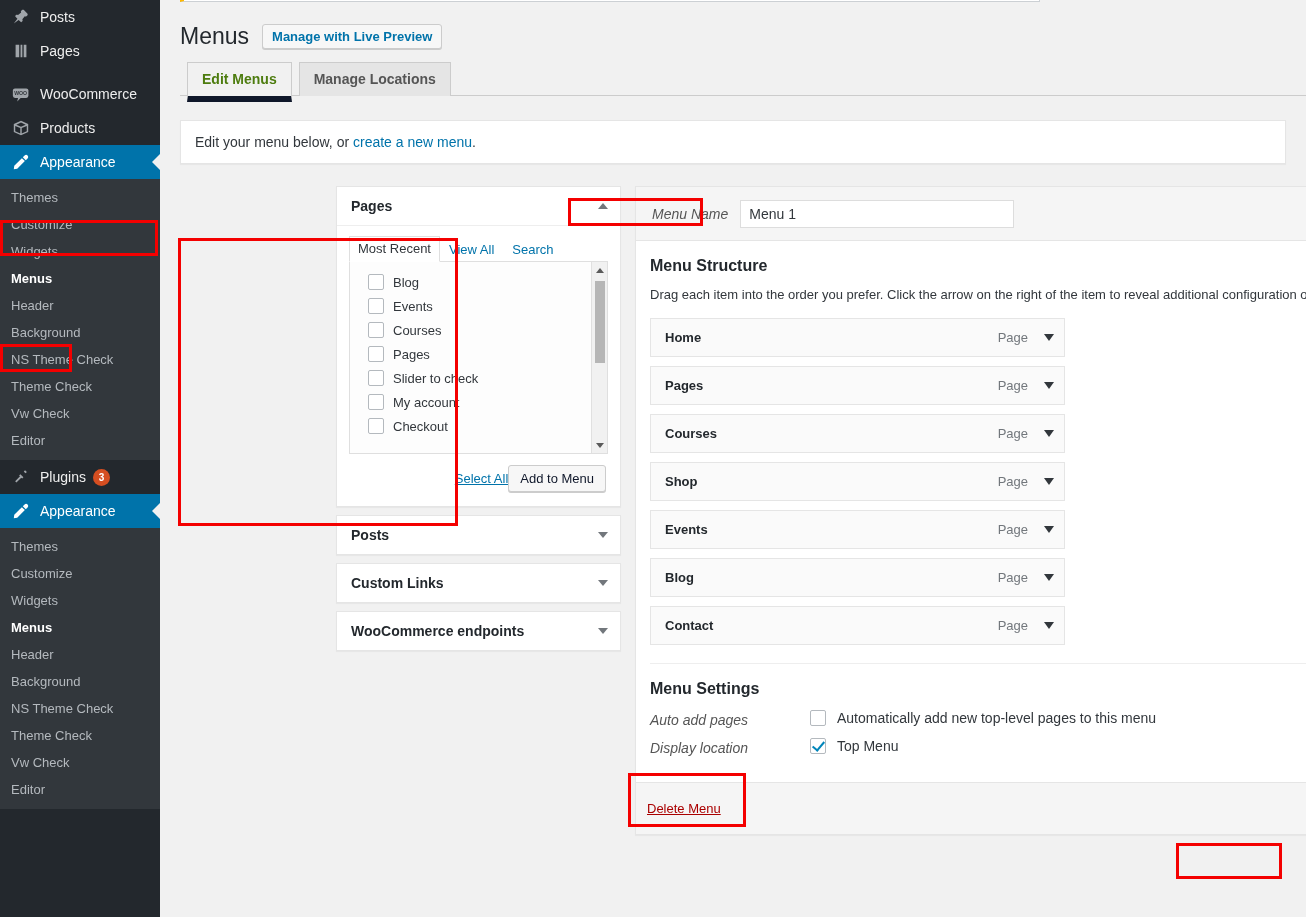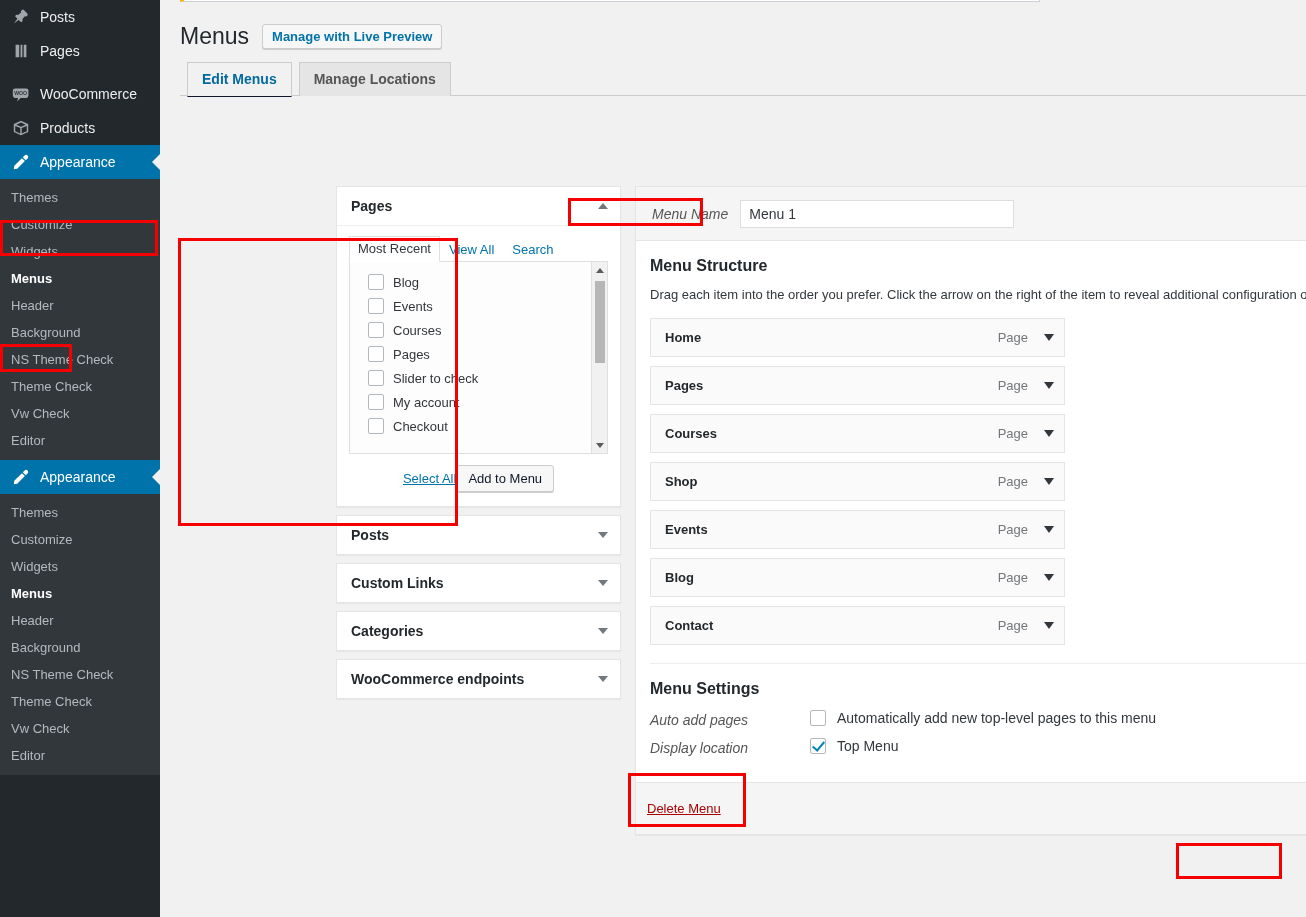--- a/index.html
+++ b/index.html
@@ -148,8 +148,8 @@
   }
   .nav-tab.active {
     background: #f1f1f1;
-    border-bottom: 1px solid #0f172a;
-    color: #0369a1;
+    border-bottom: 6px solid #0f172a;
+    color: #4d7c0f;
   }
 
   

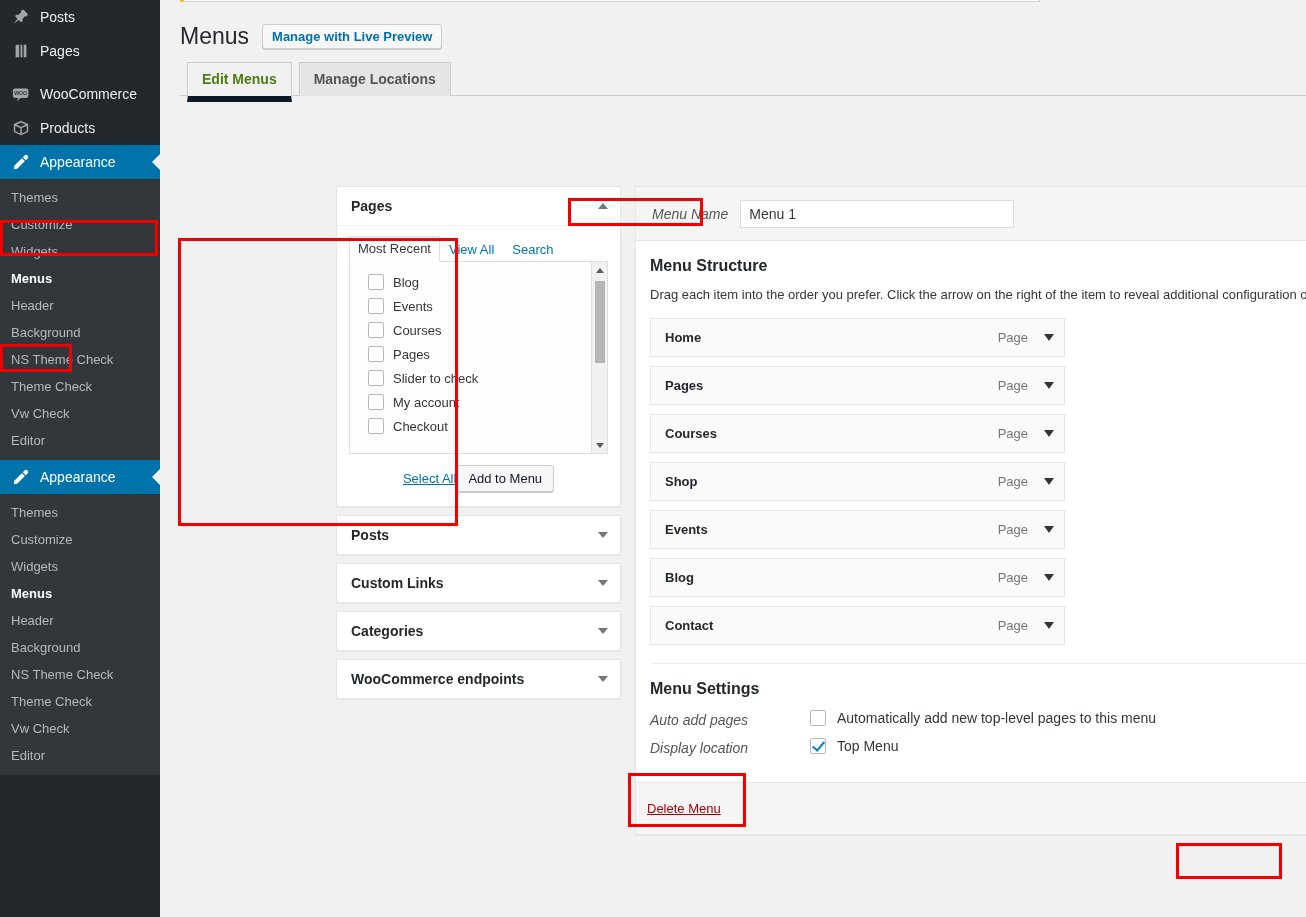--- a/index.html
+++ b/index.html
@@ -540,6 +540,9 @@
       <div class="nav-tab">Manage Locations</div>
     </div>
 
+    <div class="instr-box">
+      <span>Edit your menu below, or </span><a>create a new menu</a><span>.</span>
+    </div>
 
     <div id="left-col">
 

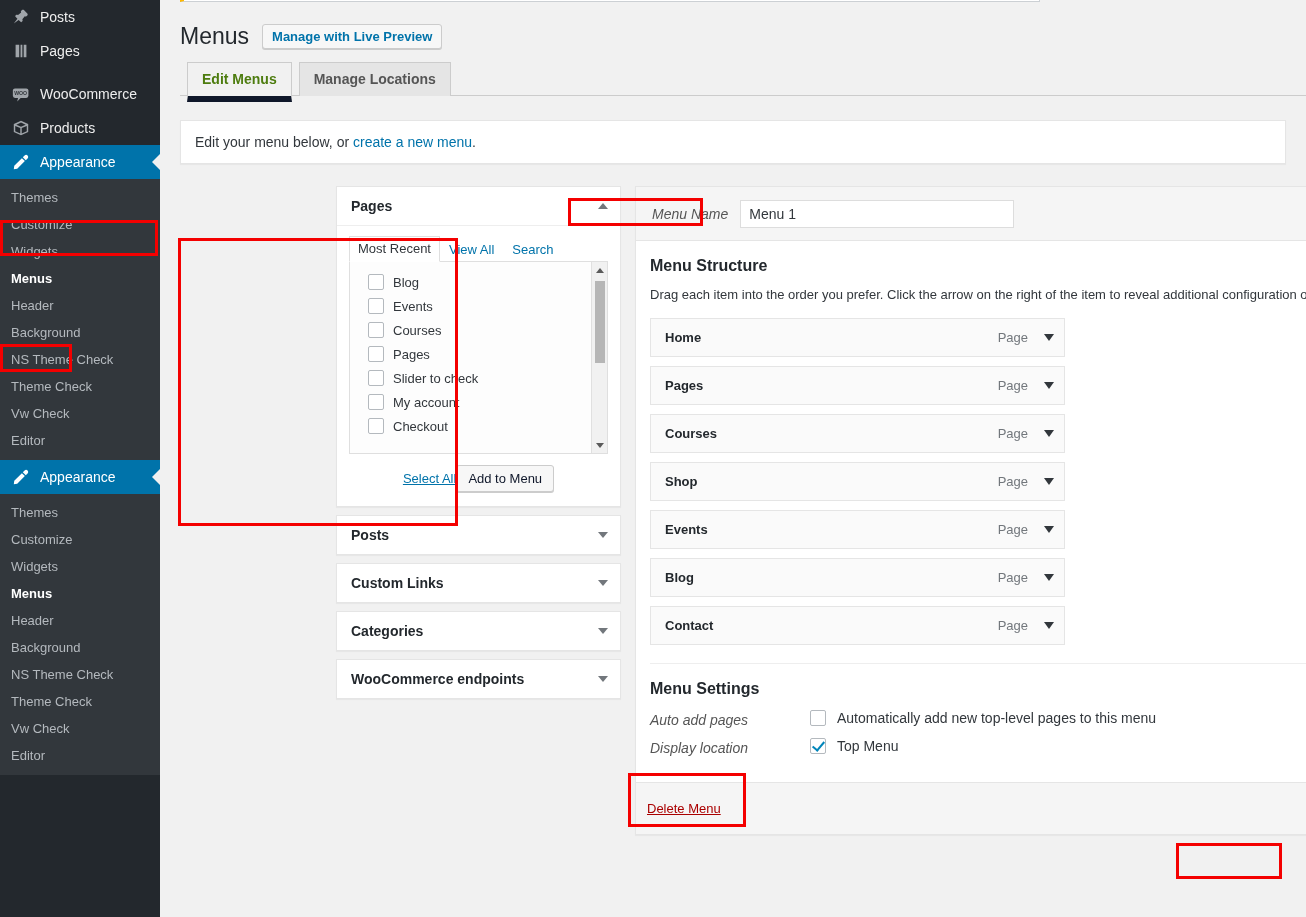--- a/index.html
+++ b/index.html
@@ -502,6 +502,15 @@
       <span class="sub-item">Editor</span>
     </div>
 
+    <div class="menu-top">
+      <span class="mi-ico">
+        <svg width="18" height="18" viewBox="0 0 20 20" fill="currentColor">
+            <path d="M14.5 2.5l-1.4 1.4 1 1L11 8.6 9.3 6.9l-1.4 1.4 1 1-5.4 5.4 1.4 1.4 5.4-5.4 1 1 1.4-1.4L11 8.6l3.1-3.7 1 1 1.4-1.4-2-2z"></path>
+          </svg>
+      </span>
+      <span class="mi-label">Plugins</span>
+      <span class="badge">3</span>
+    </div>
 
     <div class="menu-top current">
       <span class="mi-ico">

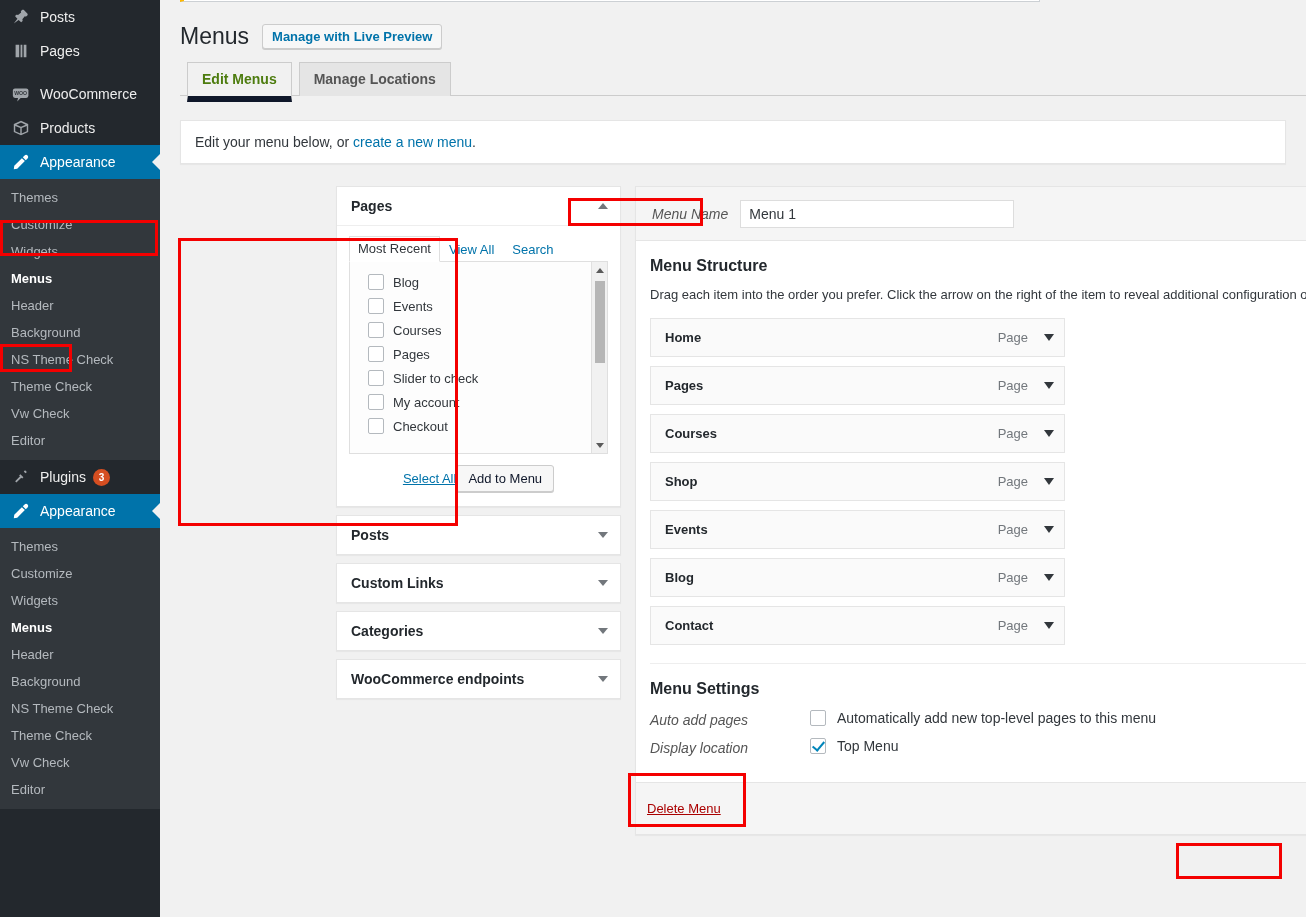--- a/index.html
+++ b/index.html
@@ -305,7 +305,7 @@
   .sbar .sb-down { position:absolute; left:0; bottom:0; width:16px; }
 
   .cl-footer {
-    display: flex; align-items: center; justify-content: center;
+    display: flex; align-items: center; justify-content: flex-end;
     padding: 11px 2px 2px 2px;
   }
   .link-plain { color:#0073aa; font-size:13px; text-decoration: underline; cursor:pointer; }

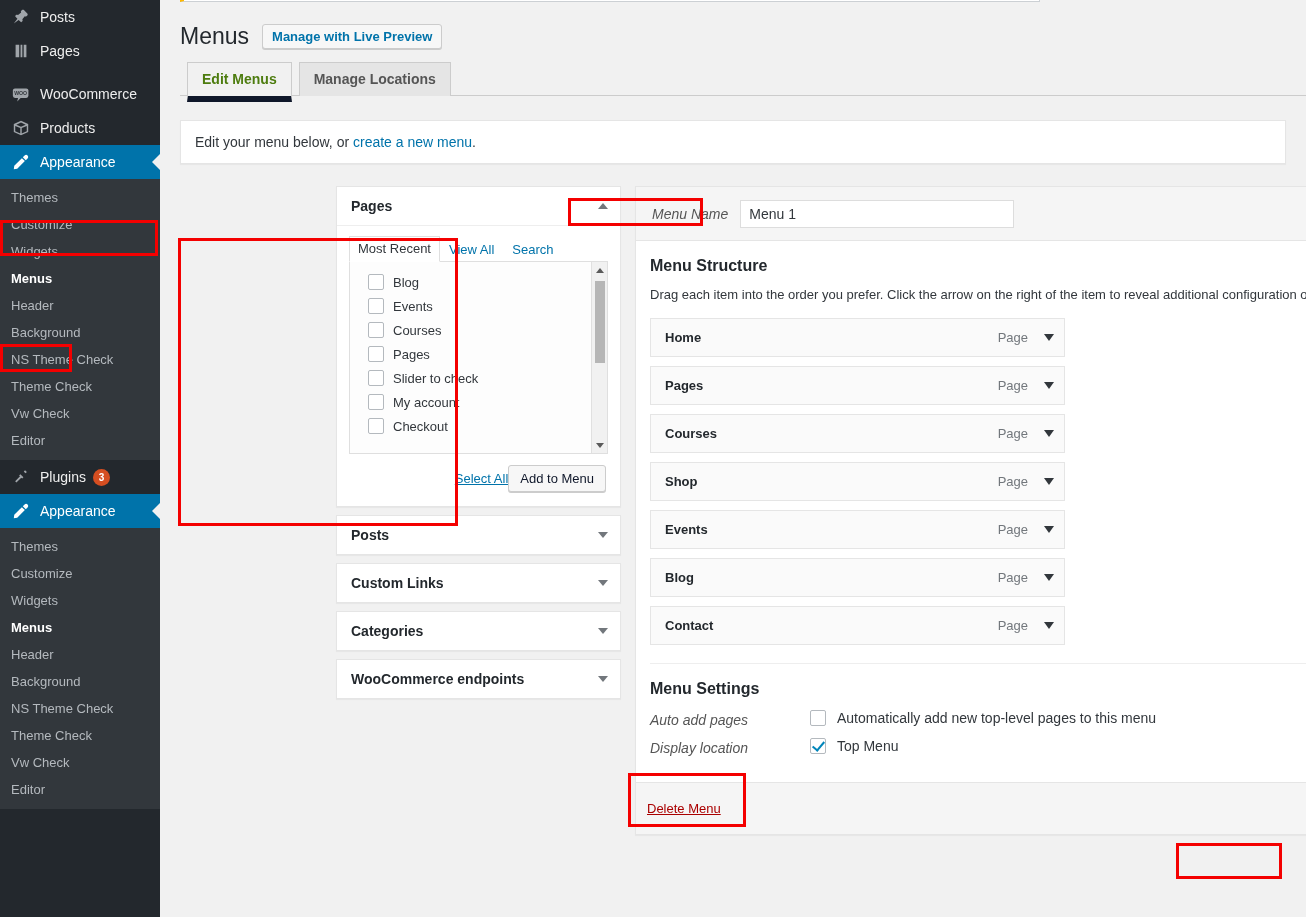--- a/index.html
+++ b/index.html
@@ -625,12 +625,6 @@
       <div class="postbox" style="margin-top:8px;">
         <div class="pb-header closed">
           <h2 class="pb-title">Custom Links</h2>
-          <span class="pb-toggle down"></span>
-        </div>
-      </div>
-      <div class="postbox" style="margin-top:8px;">
-        <div class="pb-header closed">
-          <h2 class="pb-title">Categories</h2>
           <span class="pb-toggle down"></span>
         </div>
       </div>

